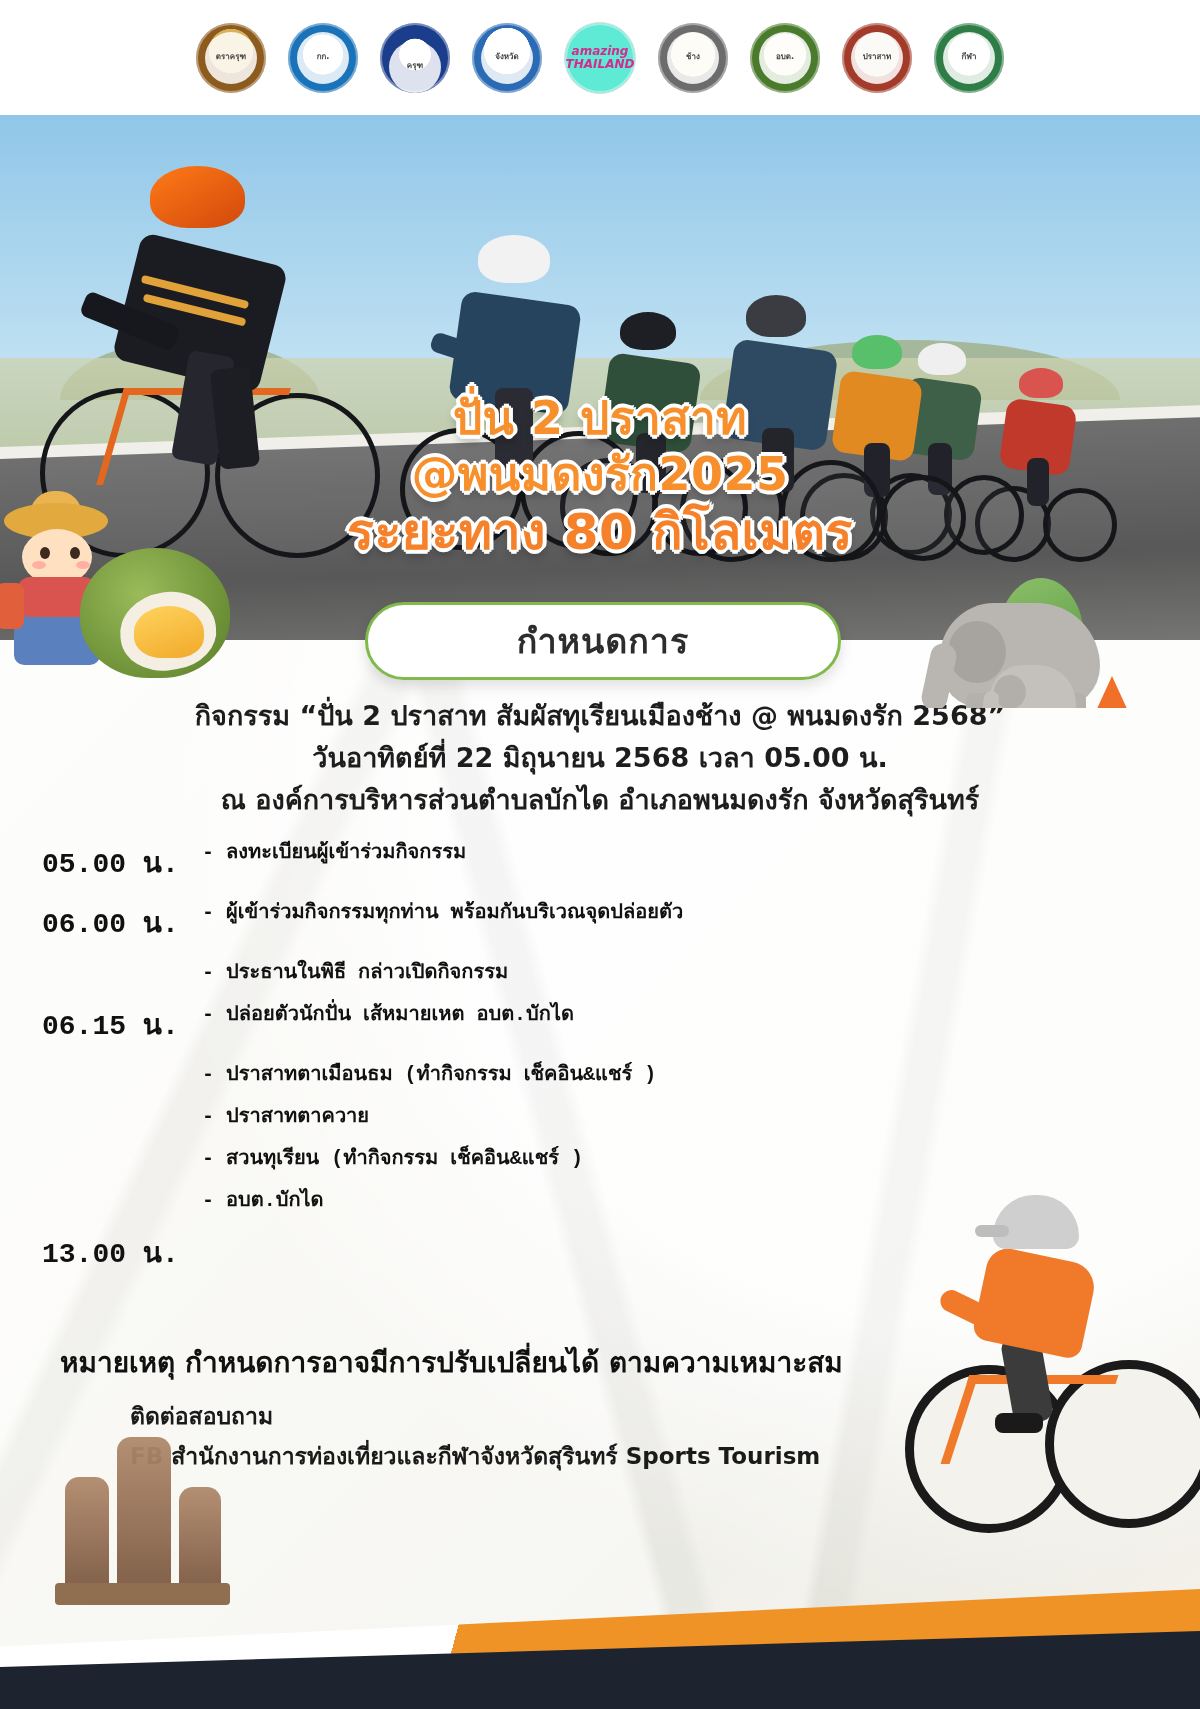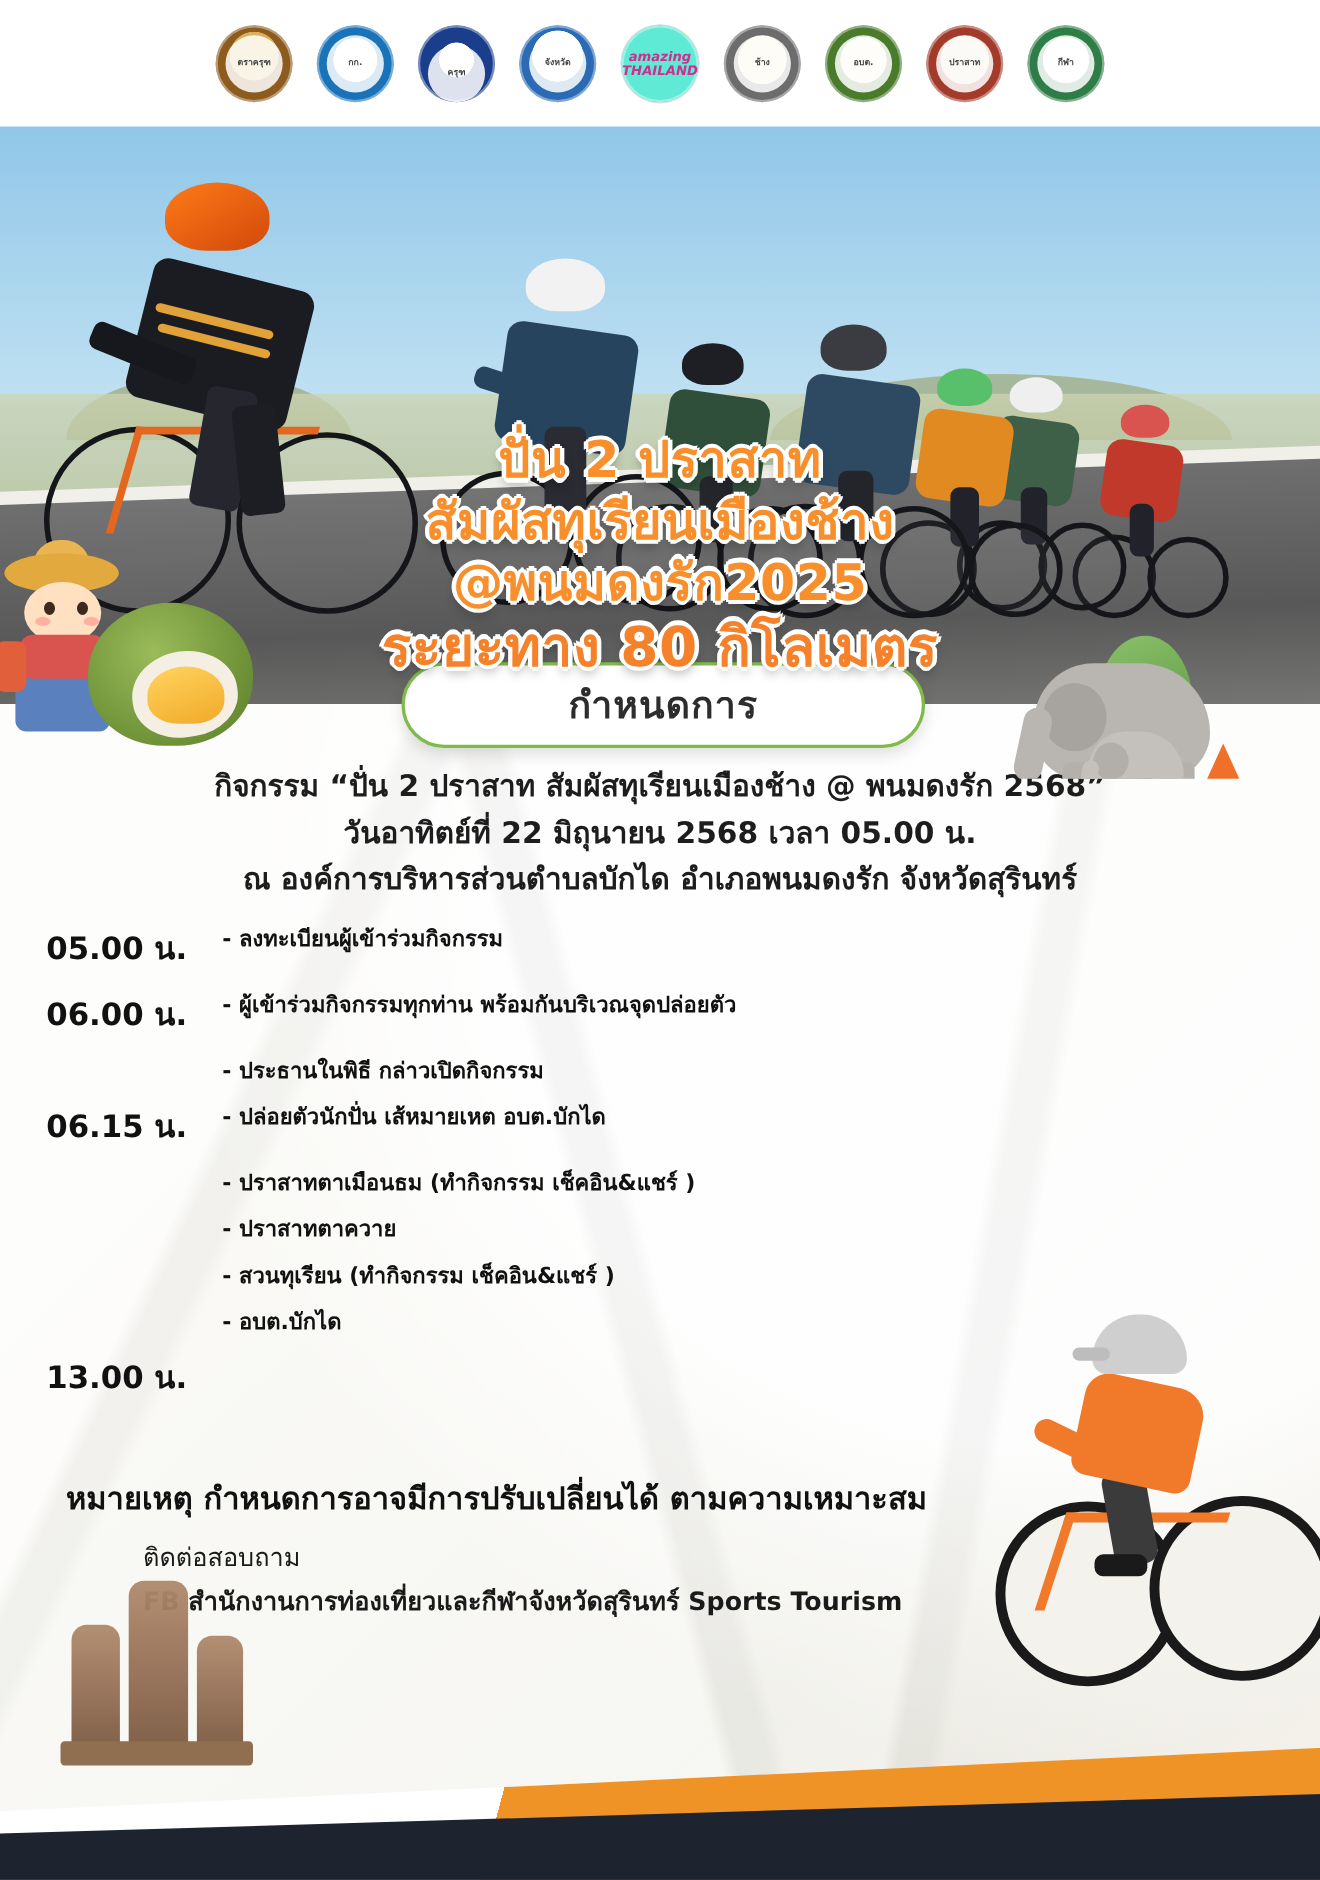--- a/index.html
+++ b/index.html
@@ -413,7 +413,6 @@
 
     <div class="title-block">
       <div class="title-line l1">ปั่น 2 ปราสาท</div>
-      <div class="title-line l2">สัมผัสทุเรียนเมืองช้าง</div>
       <div class="title-line l3">@พนมดงรัก2025</div>
       <div class="title-line l4">ระยะทาง 80 กิโลเมตร</div>
     </div>

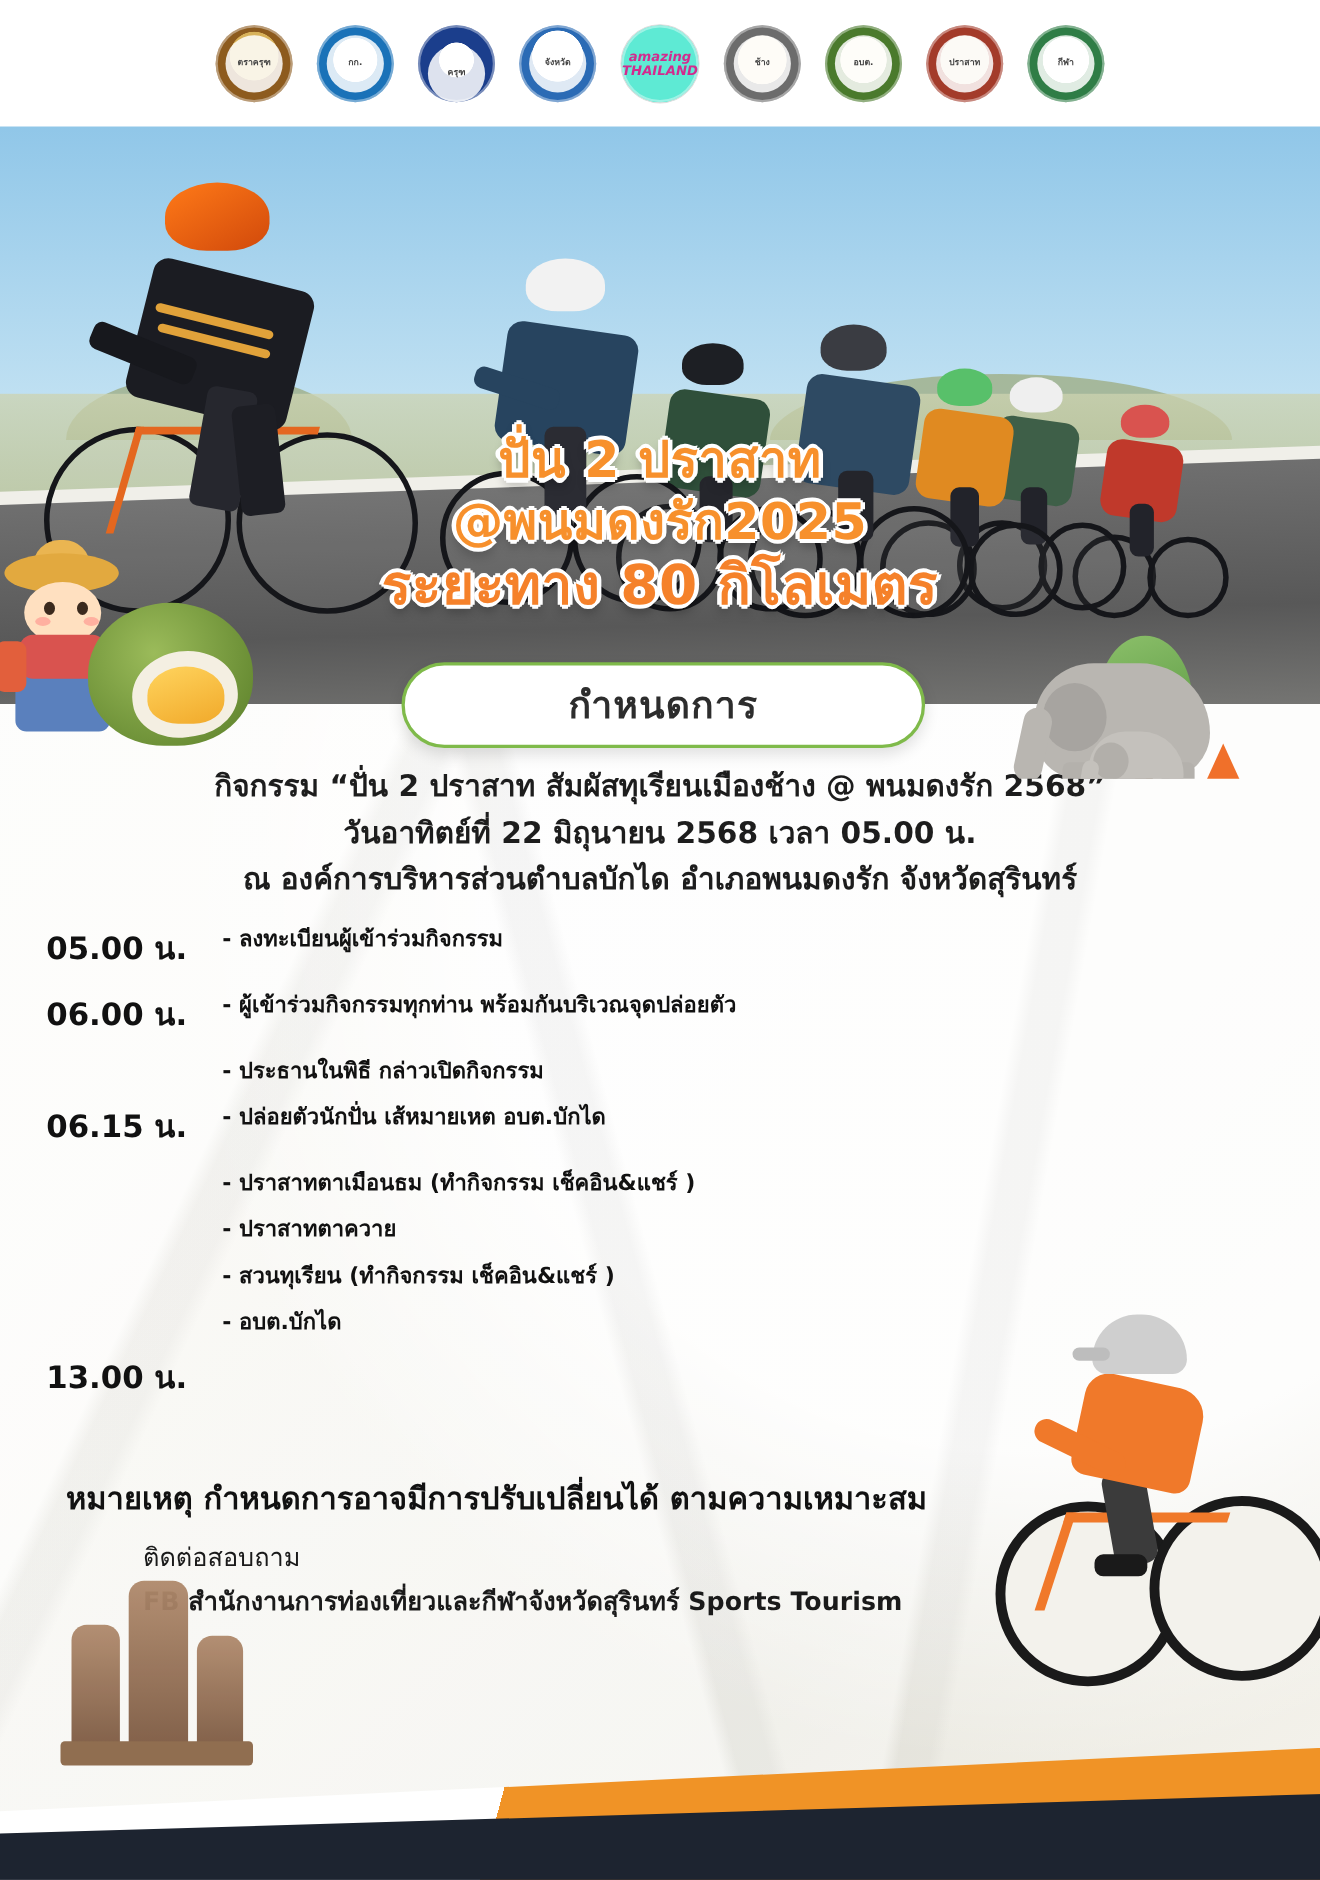--- a/index.html
+++ b/index.html
@@ -228,7 +228,7 @@
   .schedule{
     position:absolute;left:42px;top:200px;width:1110px;
   }
-  .row{display:flex;align-items:flex-start;margin-bottom:16px;}
+  .row{display:flex;align-items:flex-start;margin-bottom:16px;font-family:Liberation Mono, monospace;}
   .row .time{width:160px;flex:none;font-size:28px;font-weight:bold;color:#111;}
   .row .item{font-size:20px;font-weight:bold;color:#111;line-height:1.3;}
   .row.sub .time{visibility:hidden;}

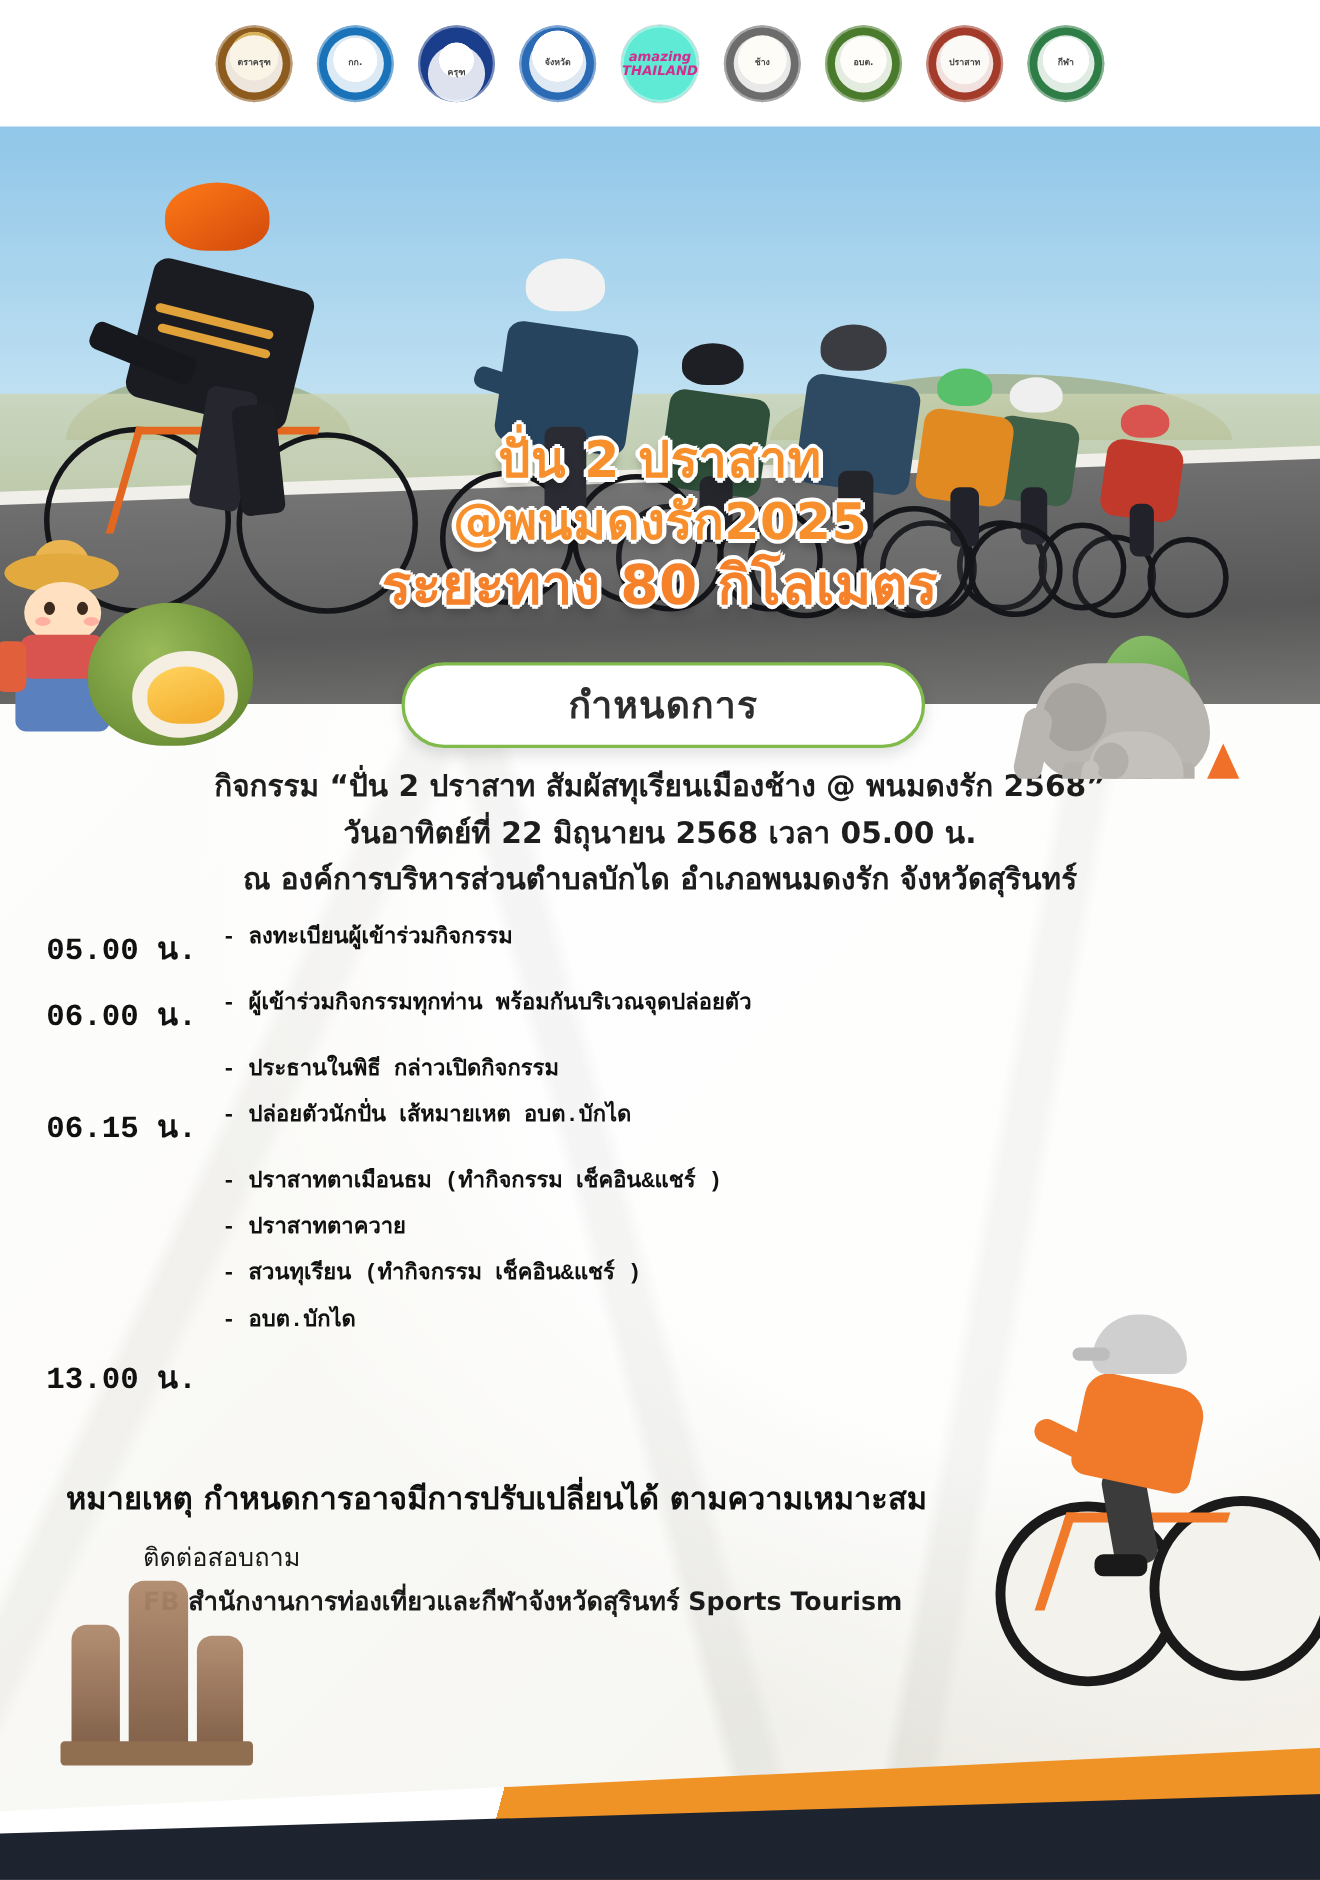--- a/index.html
+++ b/index.html
@@ -240,7 +240,7 @@
   .contact{
     position:absolute;left:130px;top:758px;width:900px;color:#1a1a1a;
   }
-  .contact .c1{font-size:23px;font-weight:normal;margin-bottom:4px;}
+  .contact .c1{font-size:23px;font-weight:bold;margin-bottom:4px;}
   .contact .c2{font-size:23px;font-weight:bold;}
 
   

